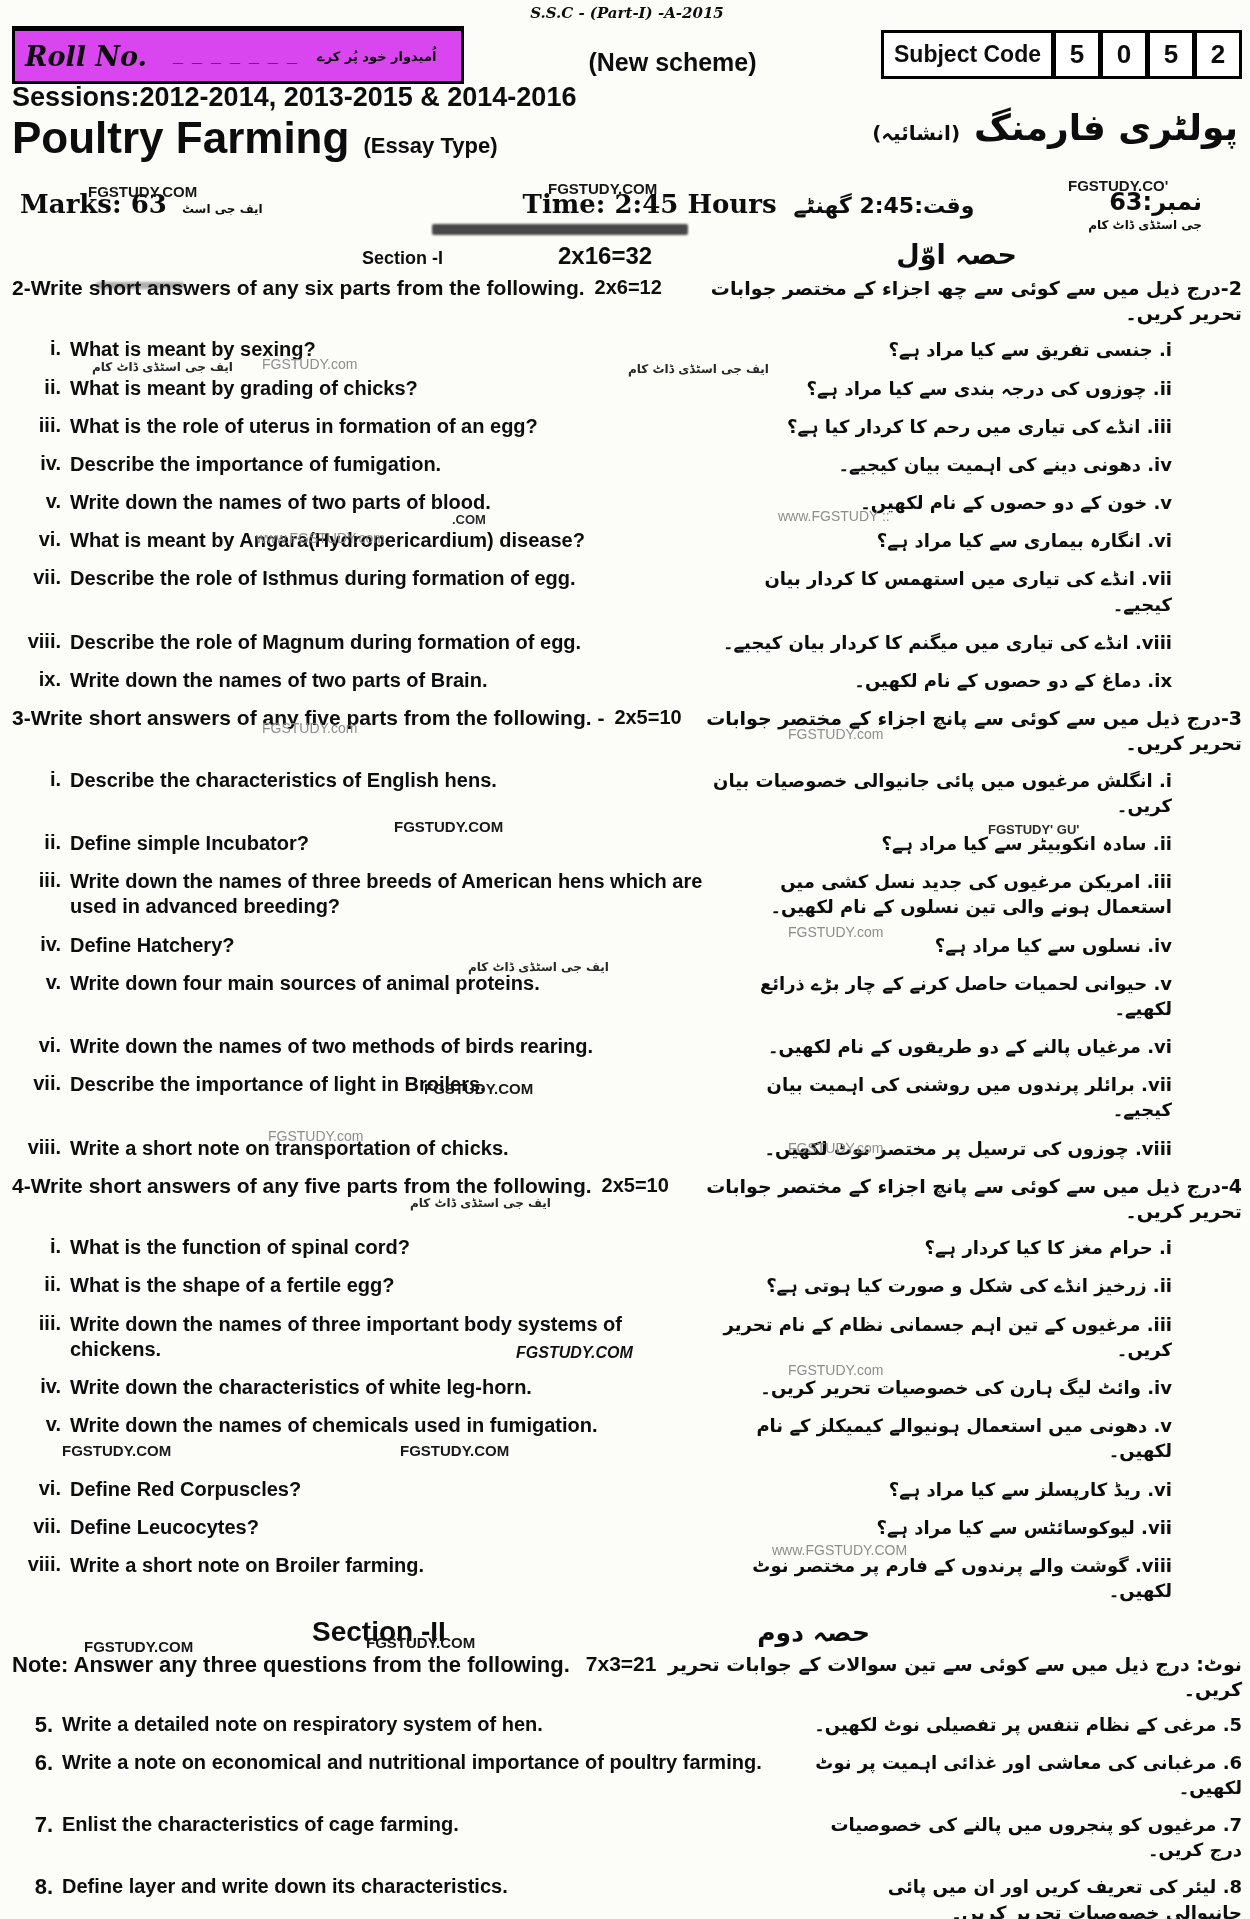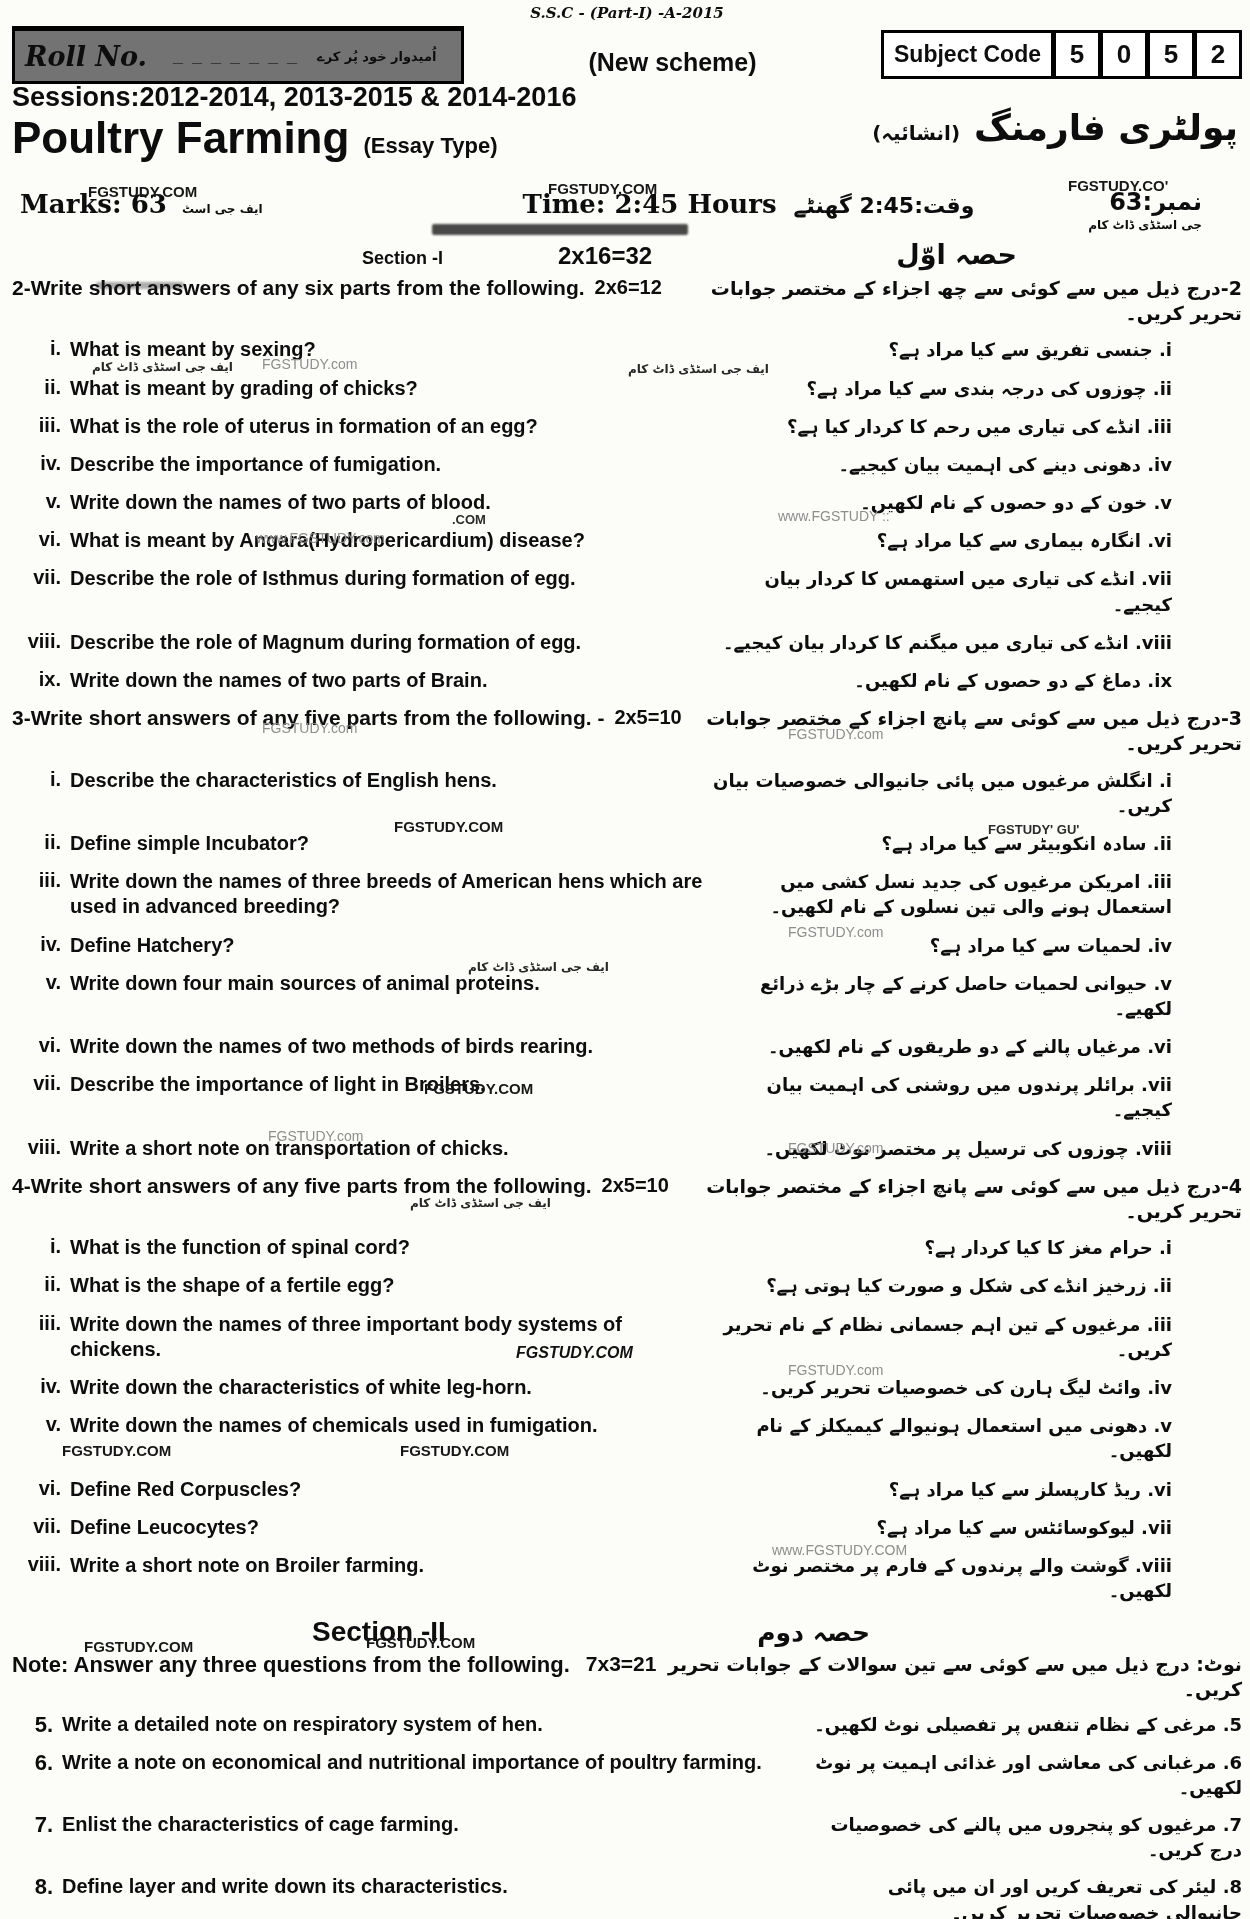--- a/index.html
+++ b/index.html
@@ -23,7 +23,7 @@
   .toprow{display:flex;align-items:flex-start;justify-content:space-between;height:80px;}
   .rollbox{
     flex:0 0 452px;border:3px solid #000;border-top-width:5px;height:58px;
-    display:flex;align-items:center;padding:14px 10px;box-sizing:border-box;background:#737373;
+    display:flex;align-items:center;padding:14px 10px;box-sizing:border-box;background:#d946ef;
   }
   .rolllabel{font-family:"DejaVu Serif",serif;font-style:italic;font-weight:bold;font-size:27px;}
   .rolldash{font-weight:bold;font-size:18px;letter-spacing:2px;margin-left:26px;color:#222;}

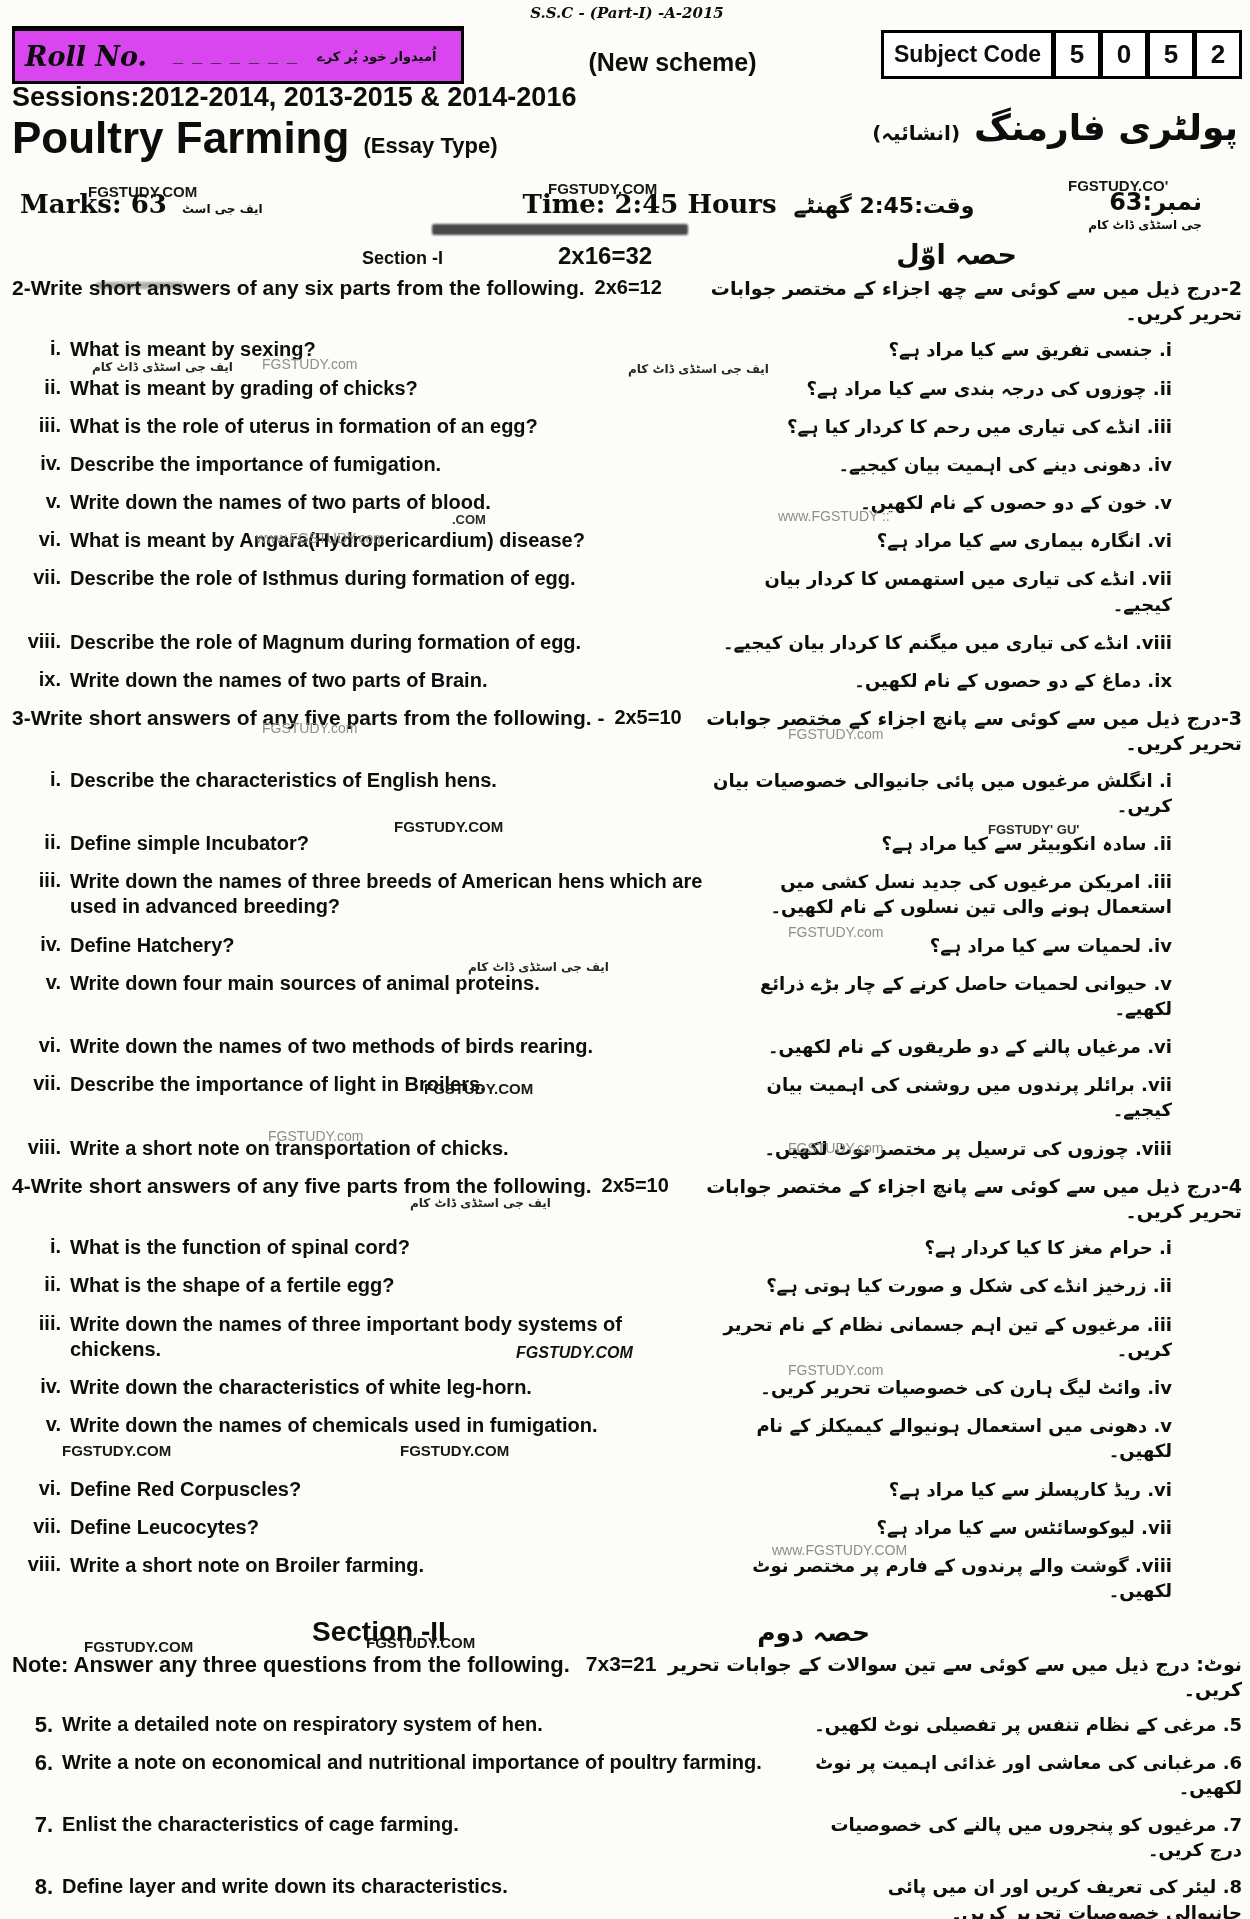--- a/index.html
+++ b/index.html
@@ -265,7 +265,7 @@
       <div class="qrow">
         <div class="qnum">iv.</div>
         <div class="qen">Define Hatchery?</div>
-        <div class="qur">iv. لحمیات سے کیا مراد ہے؟</div>
+        <div class="qur">iv. نسلوں سے کیا مراد ہے؟</div>
       </div>
 
       <div class="qrow">

